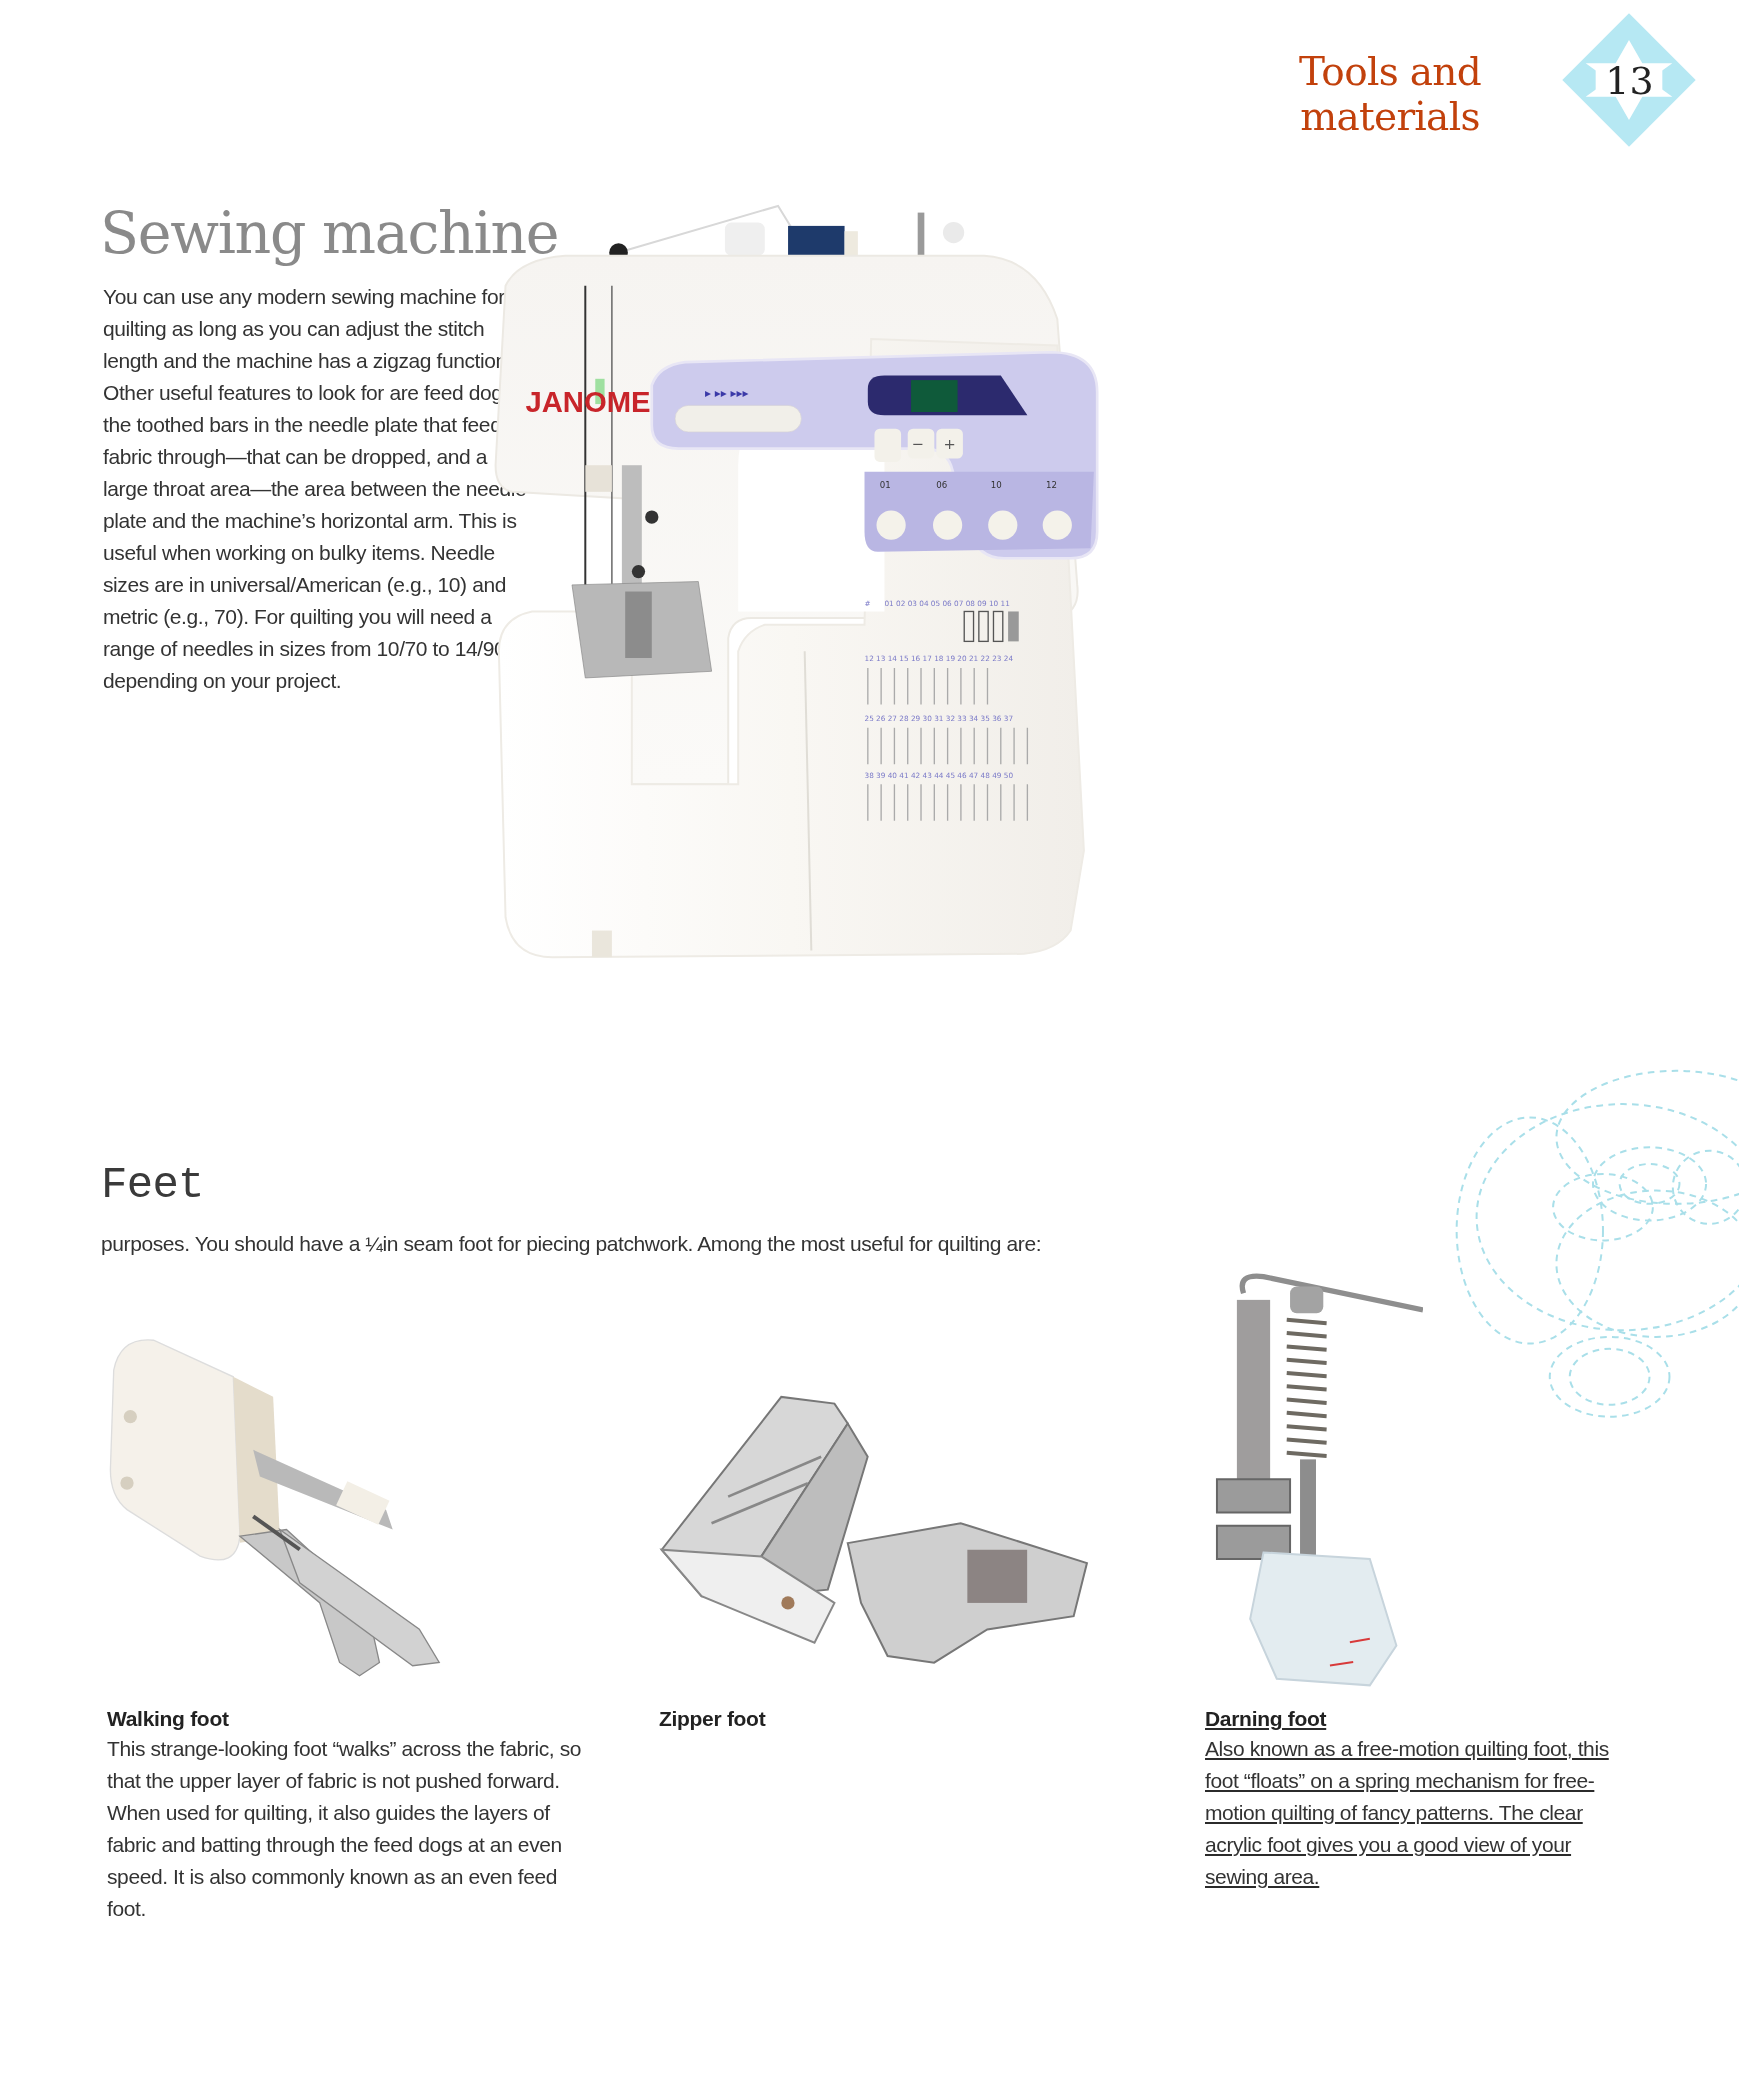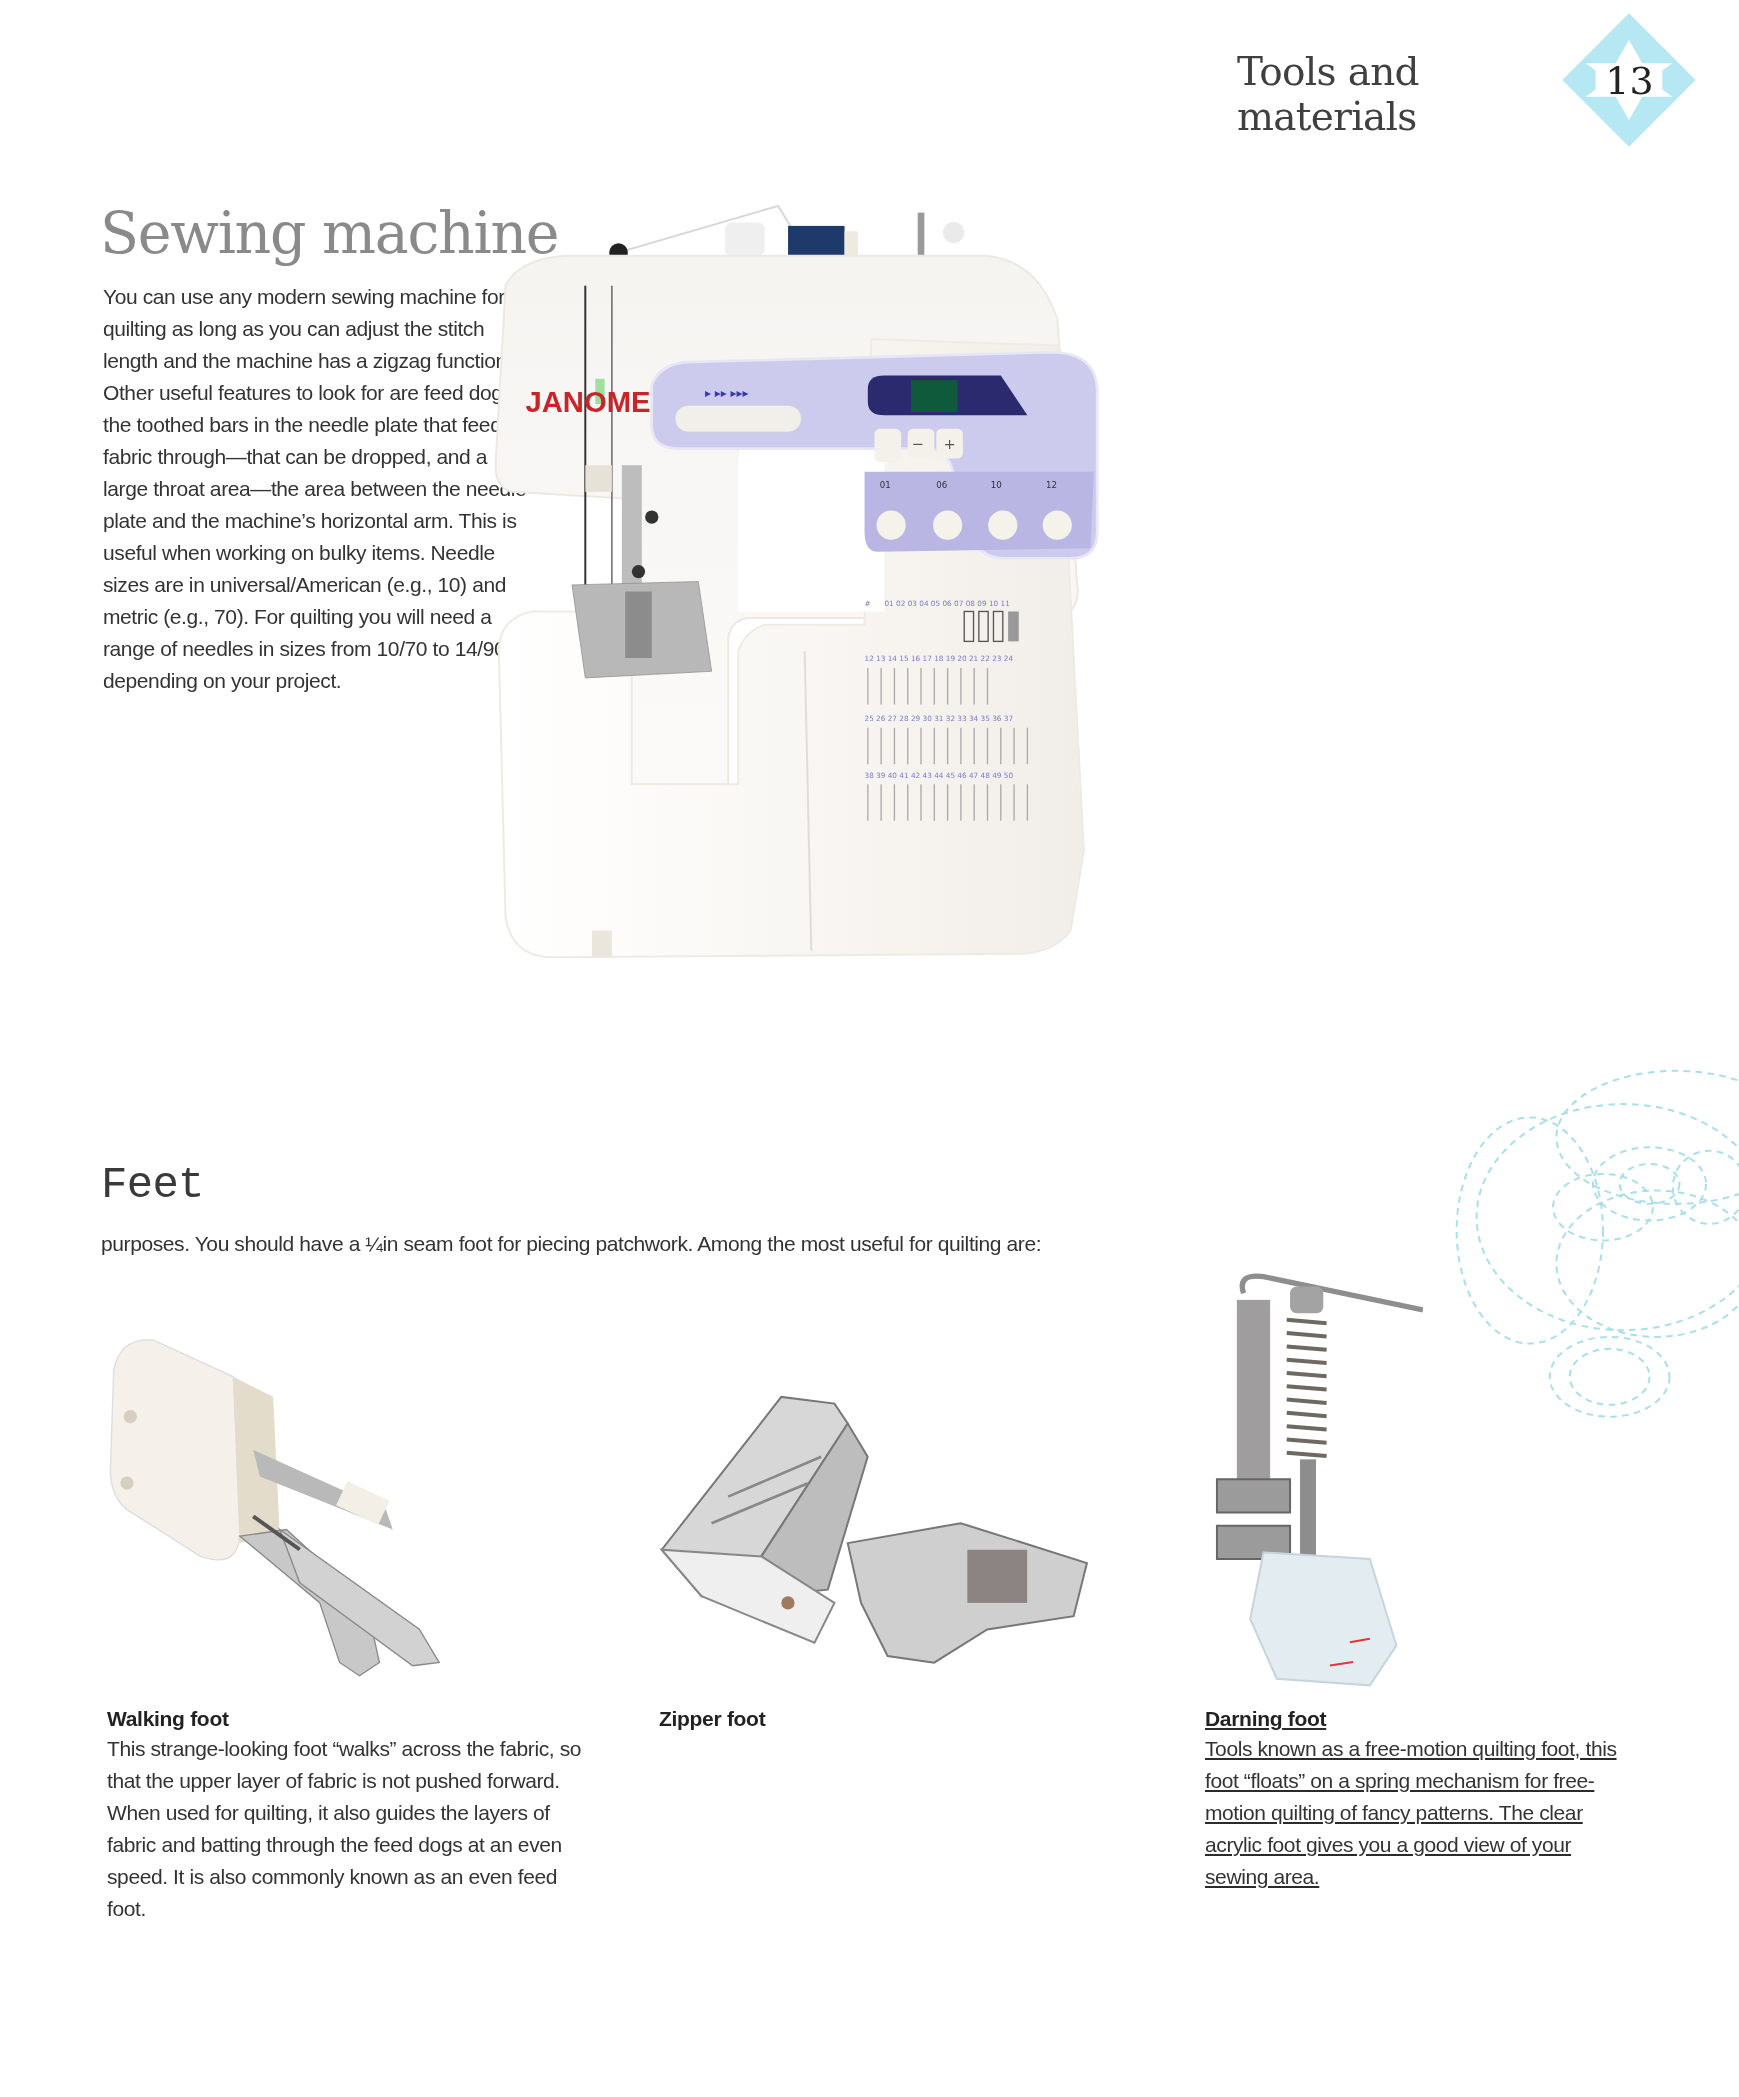--- a/index.html
+++ b/index.html
@@ -8,8 +8,8 @@
     .abs { position: absolute; }
 
     
-    .running-head { left: 1237px; top: 49px; width: 306px; text-align: left;
-      font-family: "DejaVu Serif", "Liberation Serif", serif; font-size: 39px; color: #404040;
+    .running-head { left: 1237px; top: 49px; width: 306px; text-align: center;
+      font-family: "DejaVu Serif", "Liberation Serif", serif; font-size: 39px; color: #c2410c;
       letter-spacing: -0.7px; font-weight: normal; }
     .badge { left: 1559px; top: 10px; width: 140px; height: 140px; }
     .badge-num { left: 1593px; top: 59px; width: 73px; text-align: center;

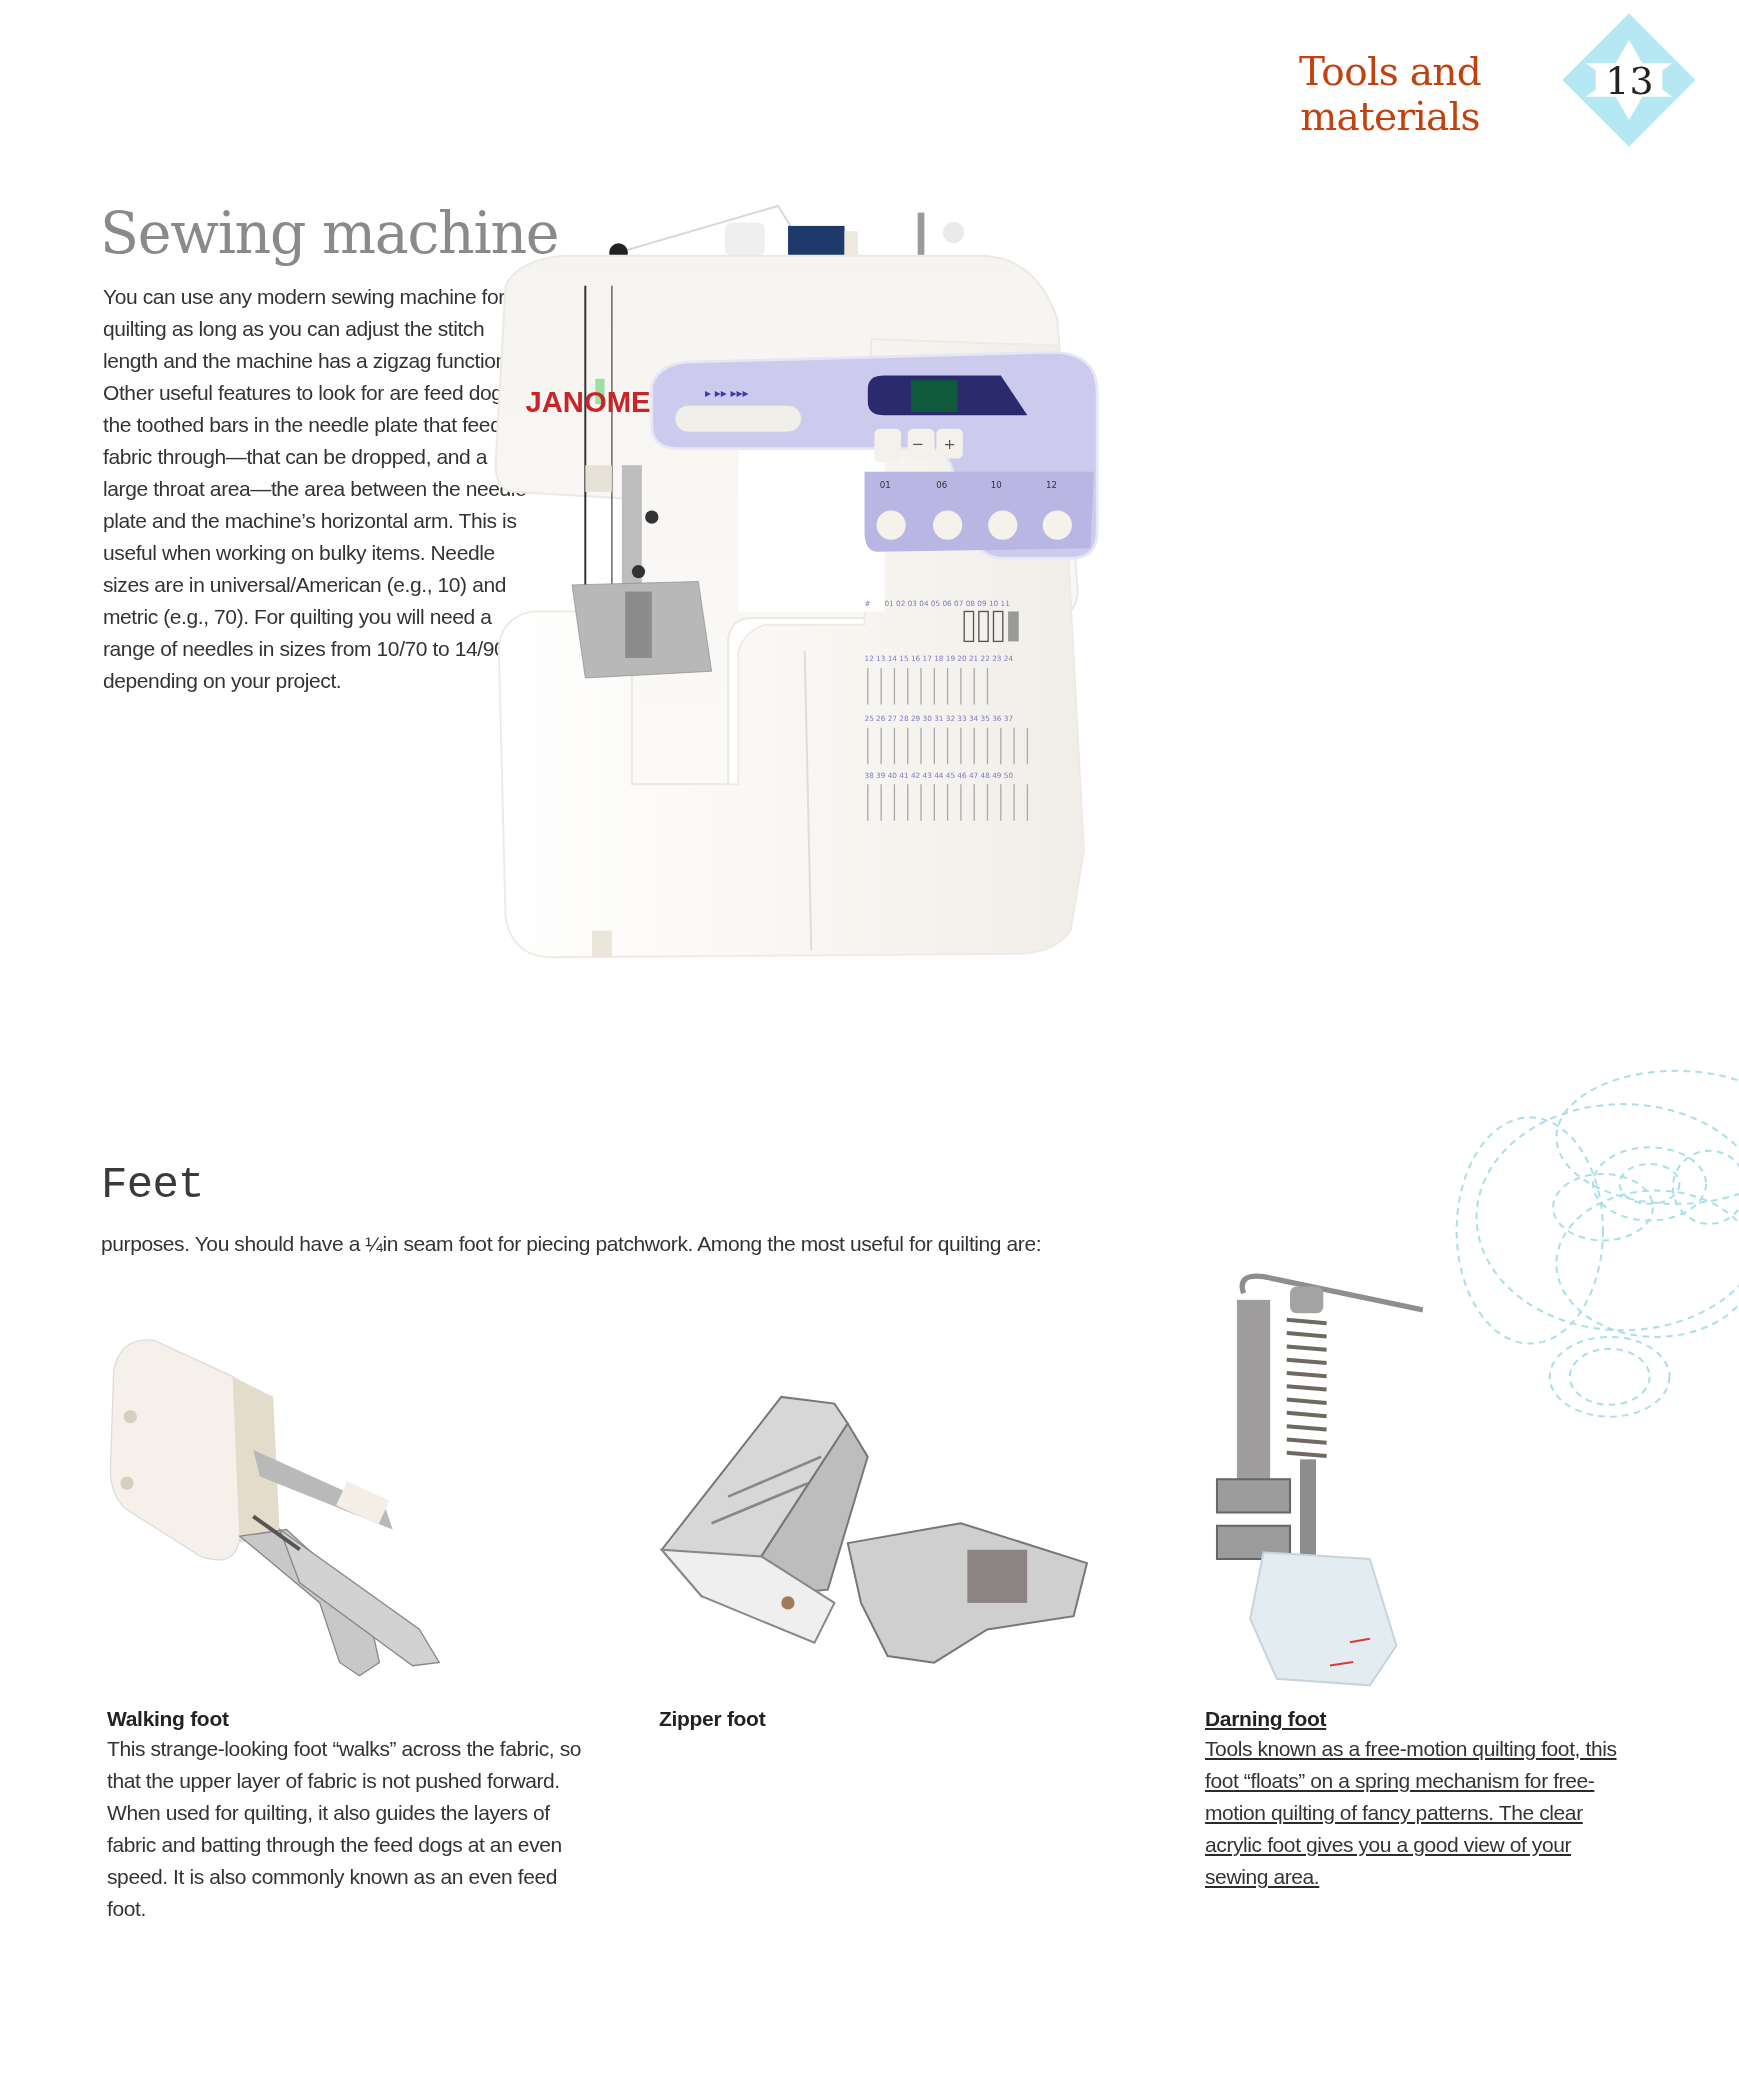--- a/index.html
+++ b/index.html
@@ -222,7 +222,7 @@
 </div>
 <div class="cap cap-3">
   <div class="cap-title">Darning foot</div>
-  <div class="body-text">Tools known as a free-motion quilting foot, this foot “floats” on a spring mechanism for free-motion quilting of fancy patterns. The clear acrylic foot gives you a good view of your sewing area.</div>
+  <div class="body-text">Also known as a free-motion quilting foot, this foot “floats” on a spring mechanism for free-motion quilting of fancy patterns. The clear acrylic foot gives you a good view of your sewing area.</div>
 </div>
 
 

